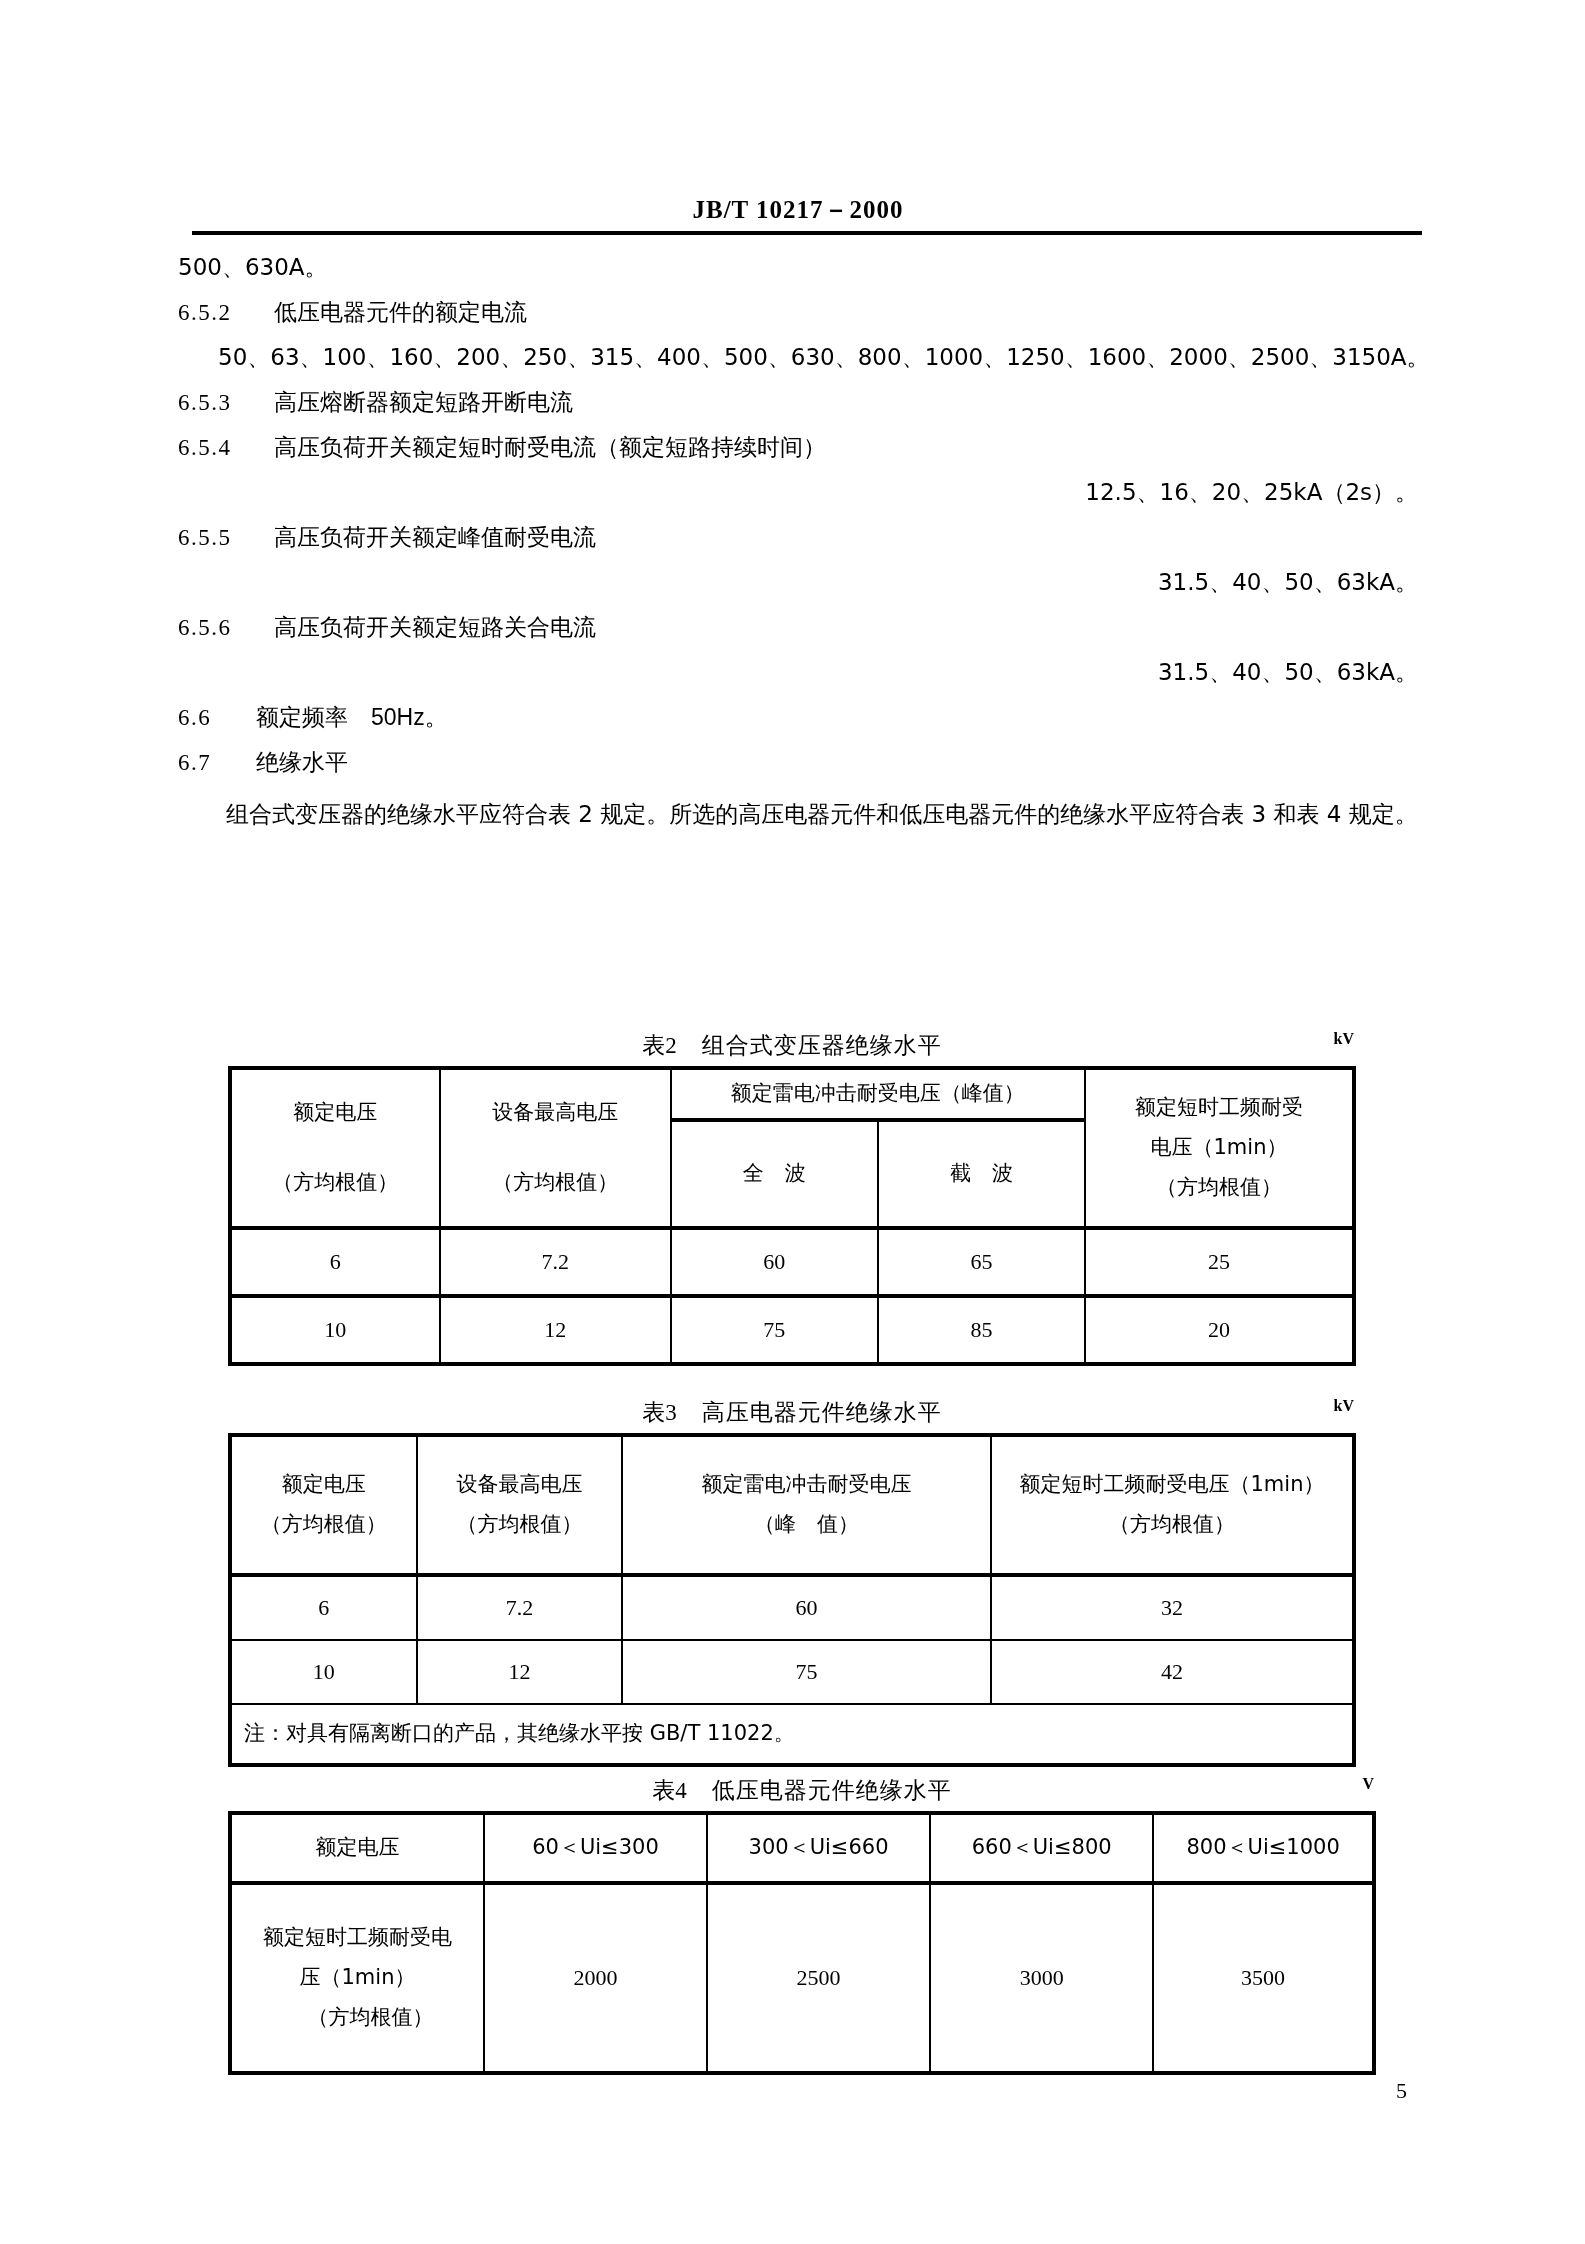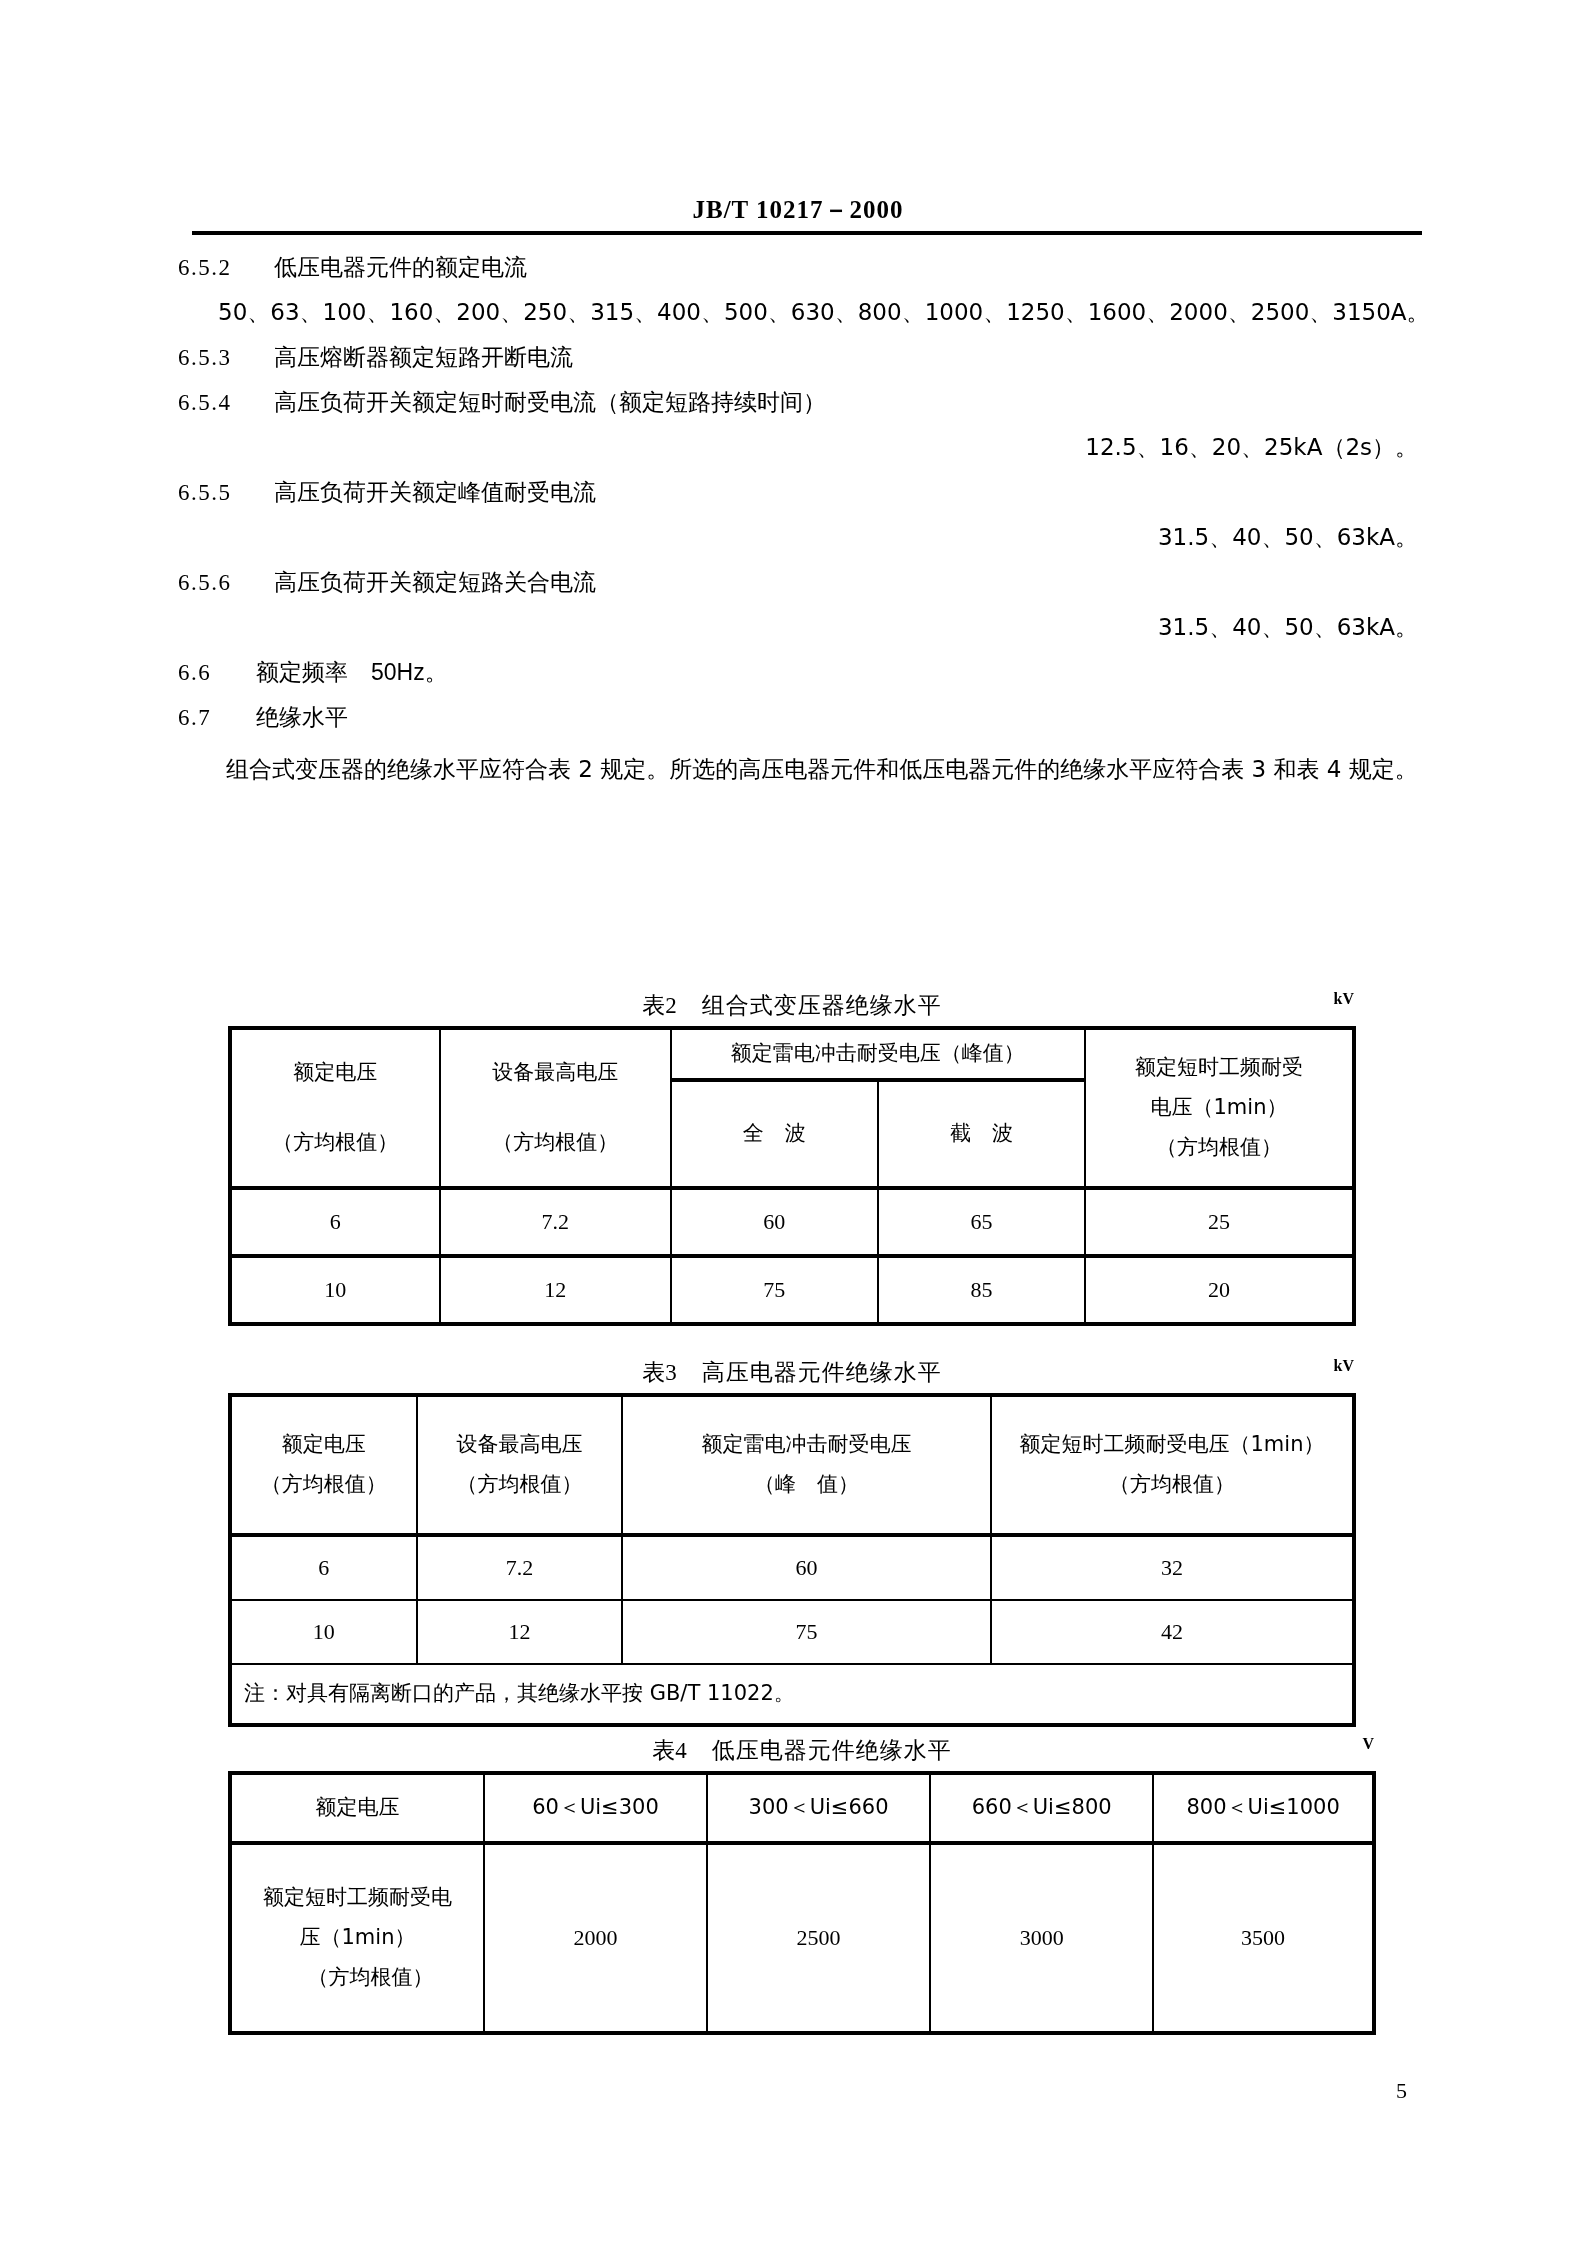--- a/index.html
+++ b/index.html
@@ -162,6 +162,7 @@
 
   <div class="body-zone">
 
+    <div class="line">500、630A。</div>
 
     <div class="line">
       <span class="clause">6.5.2</span><span class="cjk">低压电器元件的额定电流</span>

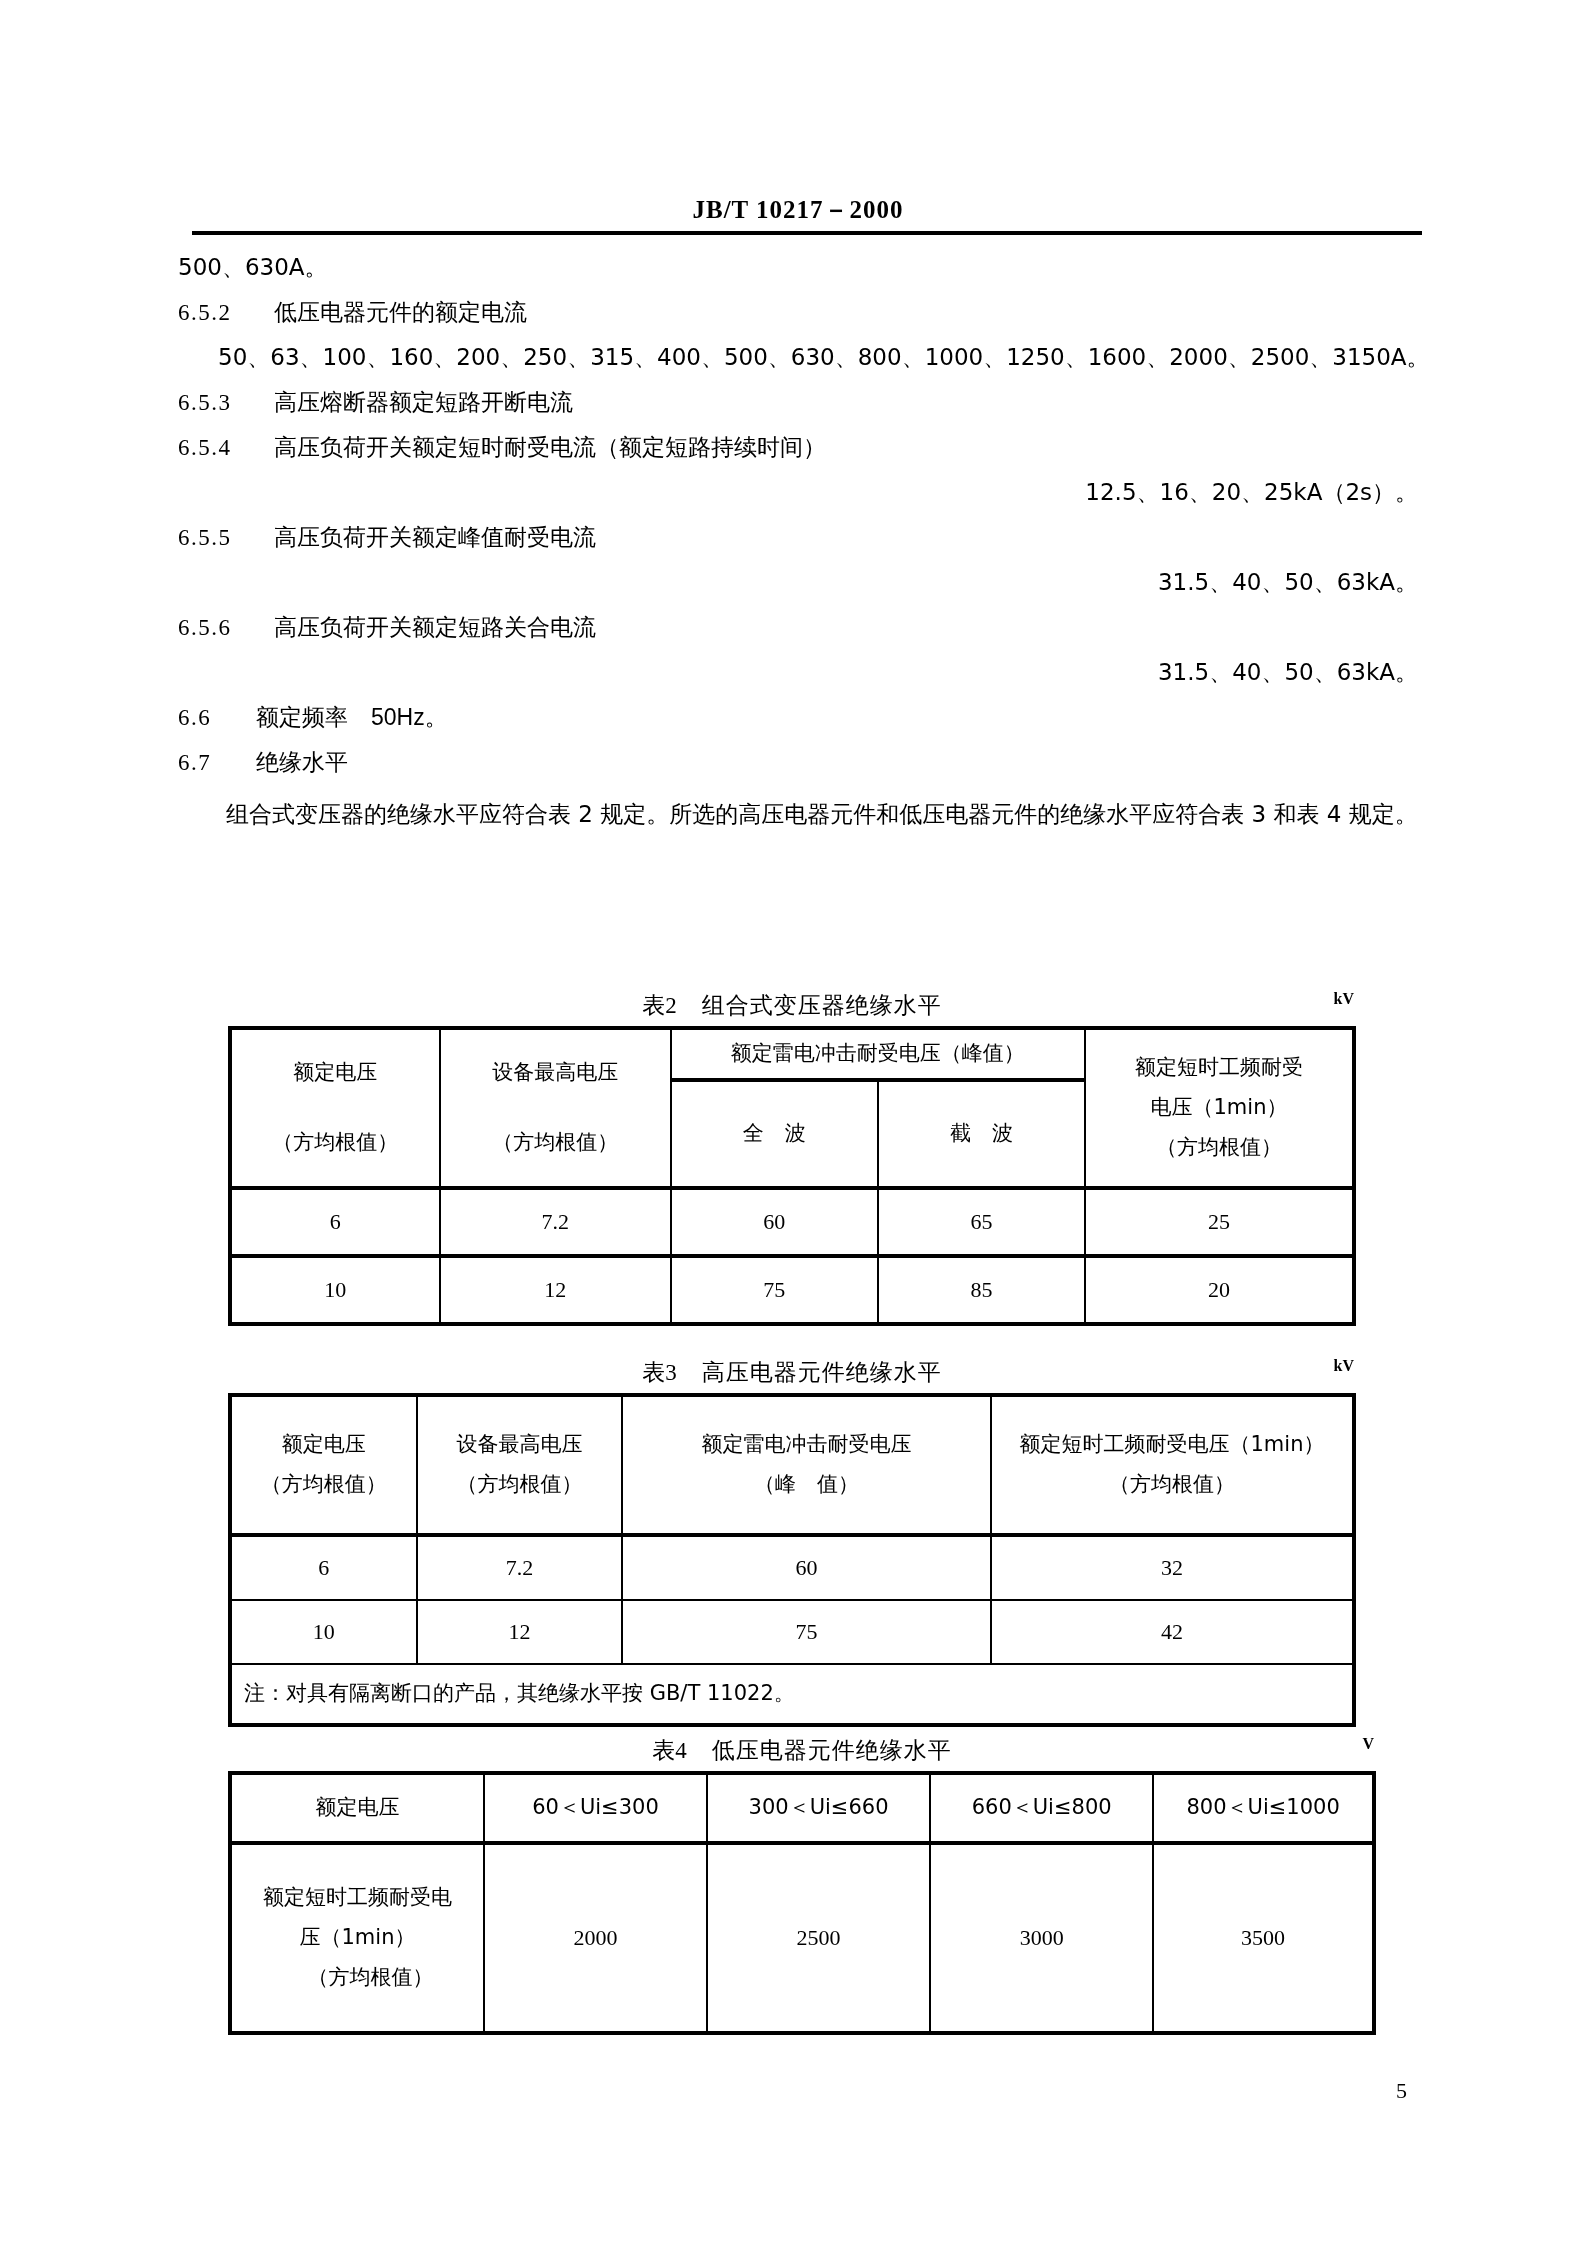--- a/index.html
+++ b/index.html
@@ -77,7 +77,7 @@
   .cjk { font-family: Liberation Sans, sans-serif; }
 
   
-  .tablewrap { position: absolute; }
+  .tablewrap { position: absolute; margin-top: 40px; }
   .tbl-caption {
     position: relative;
     height: 36px;

